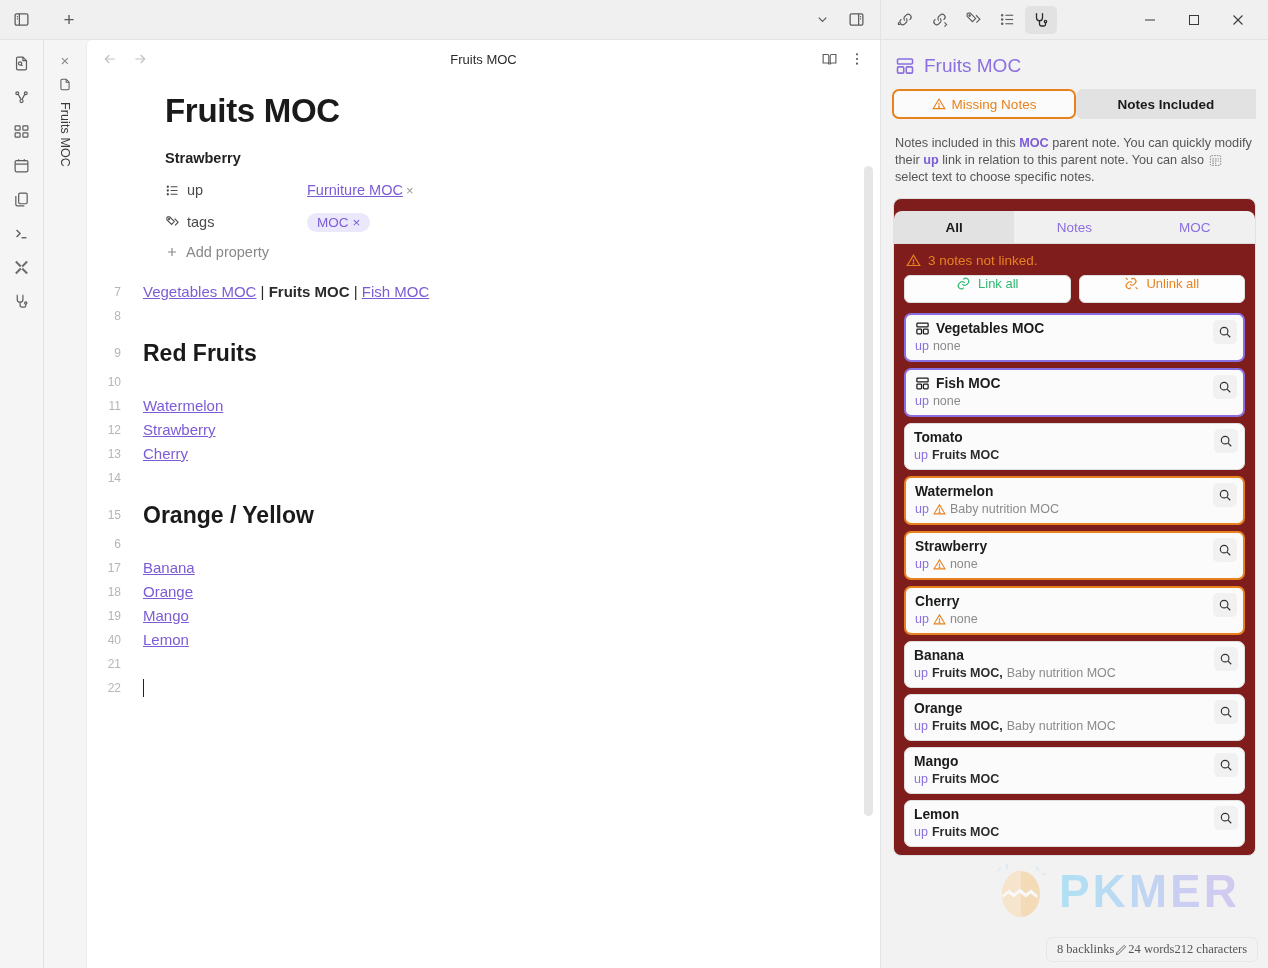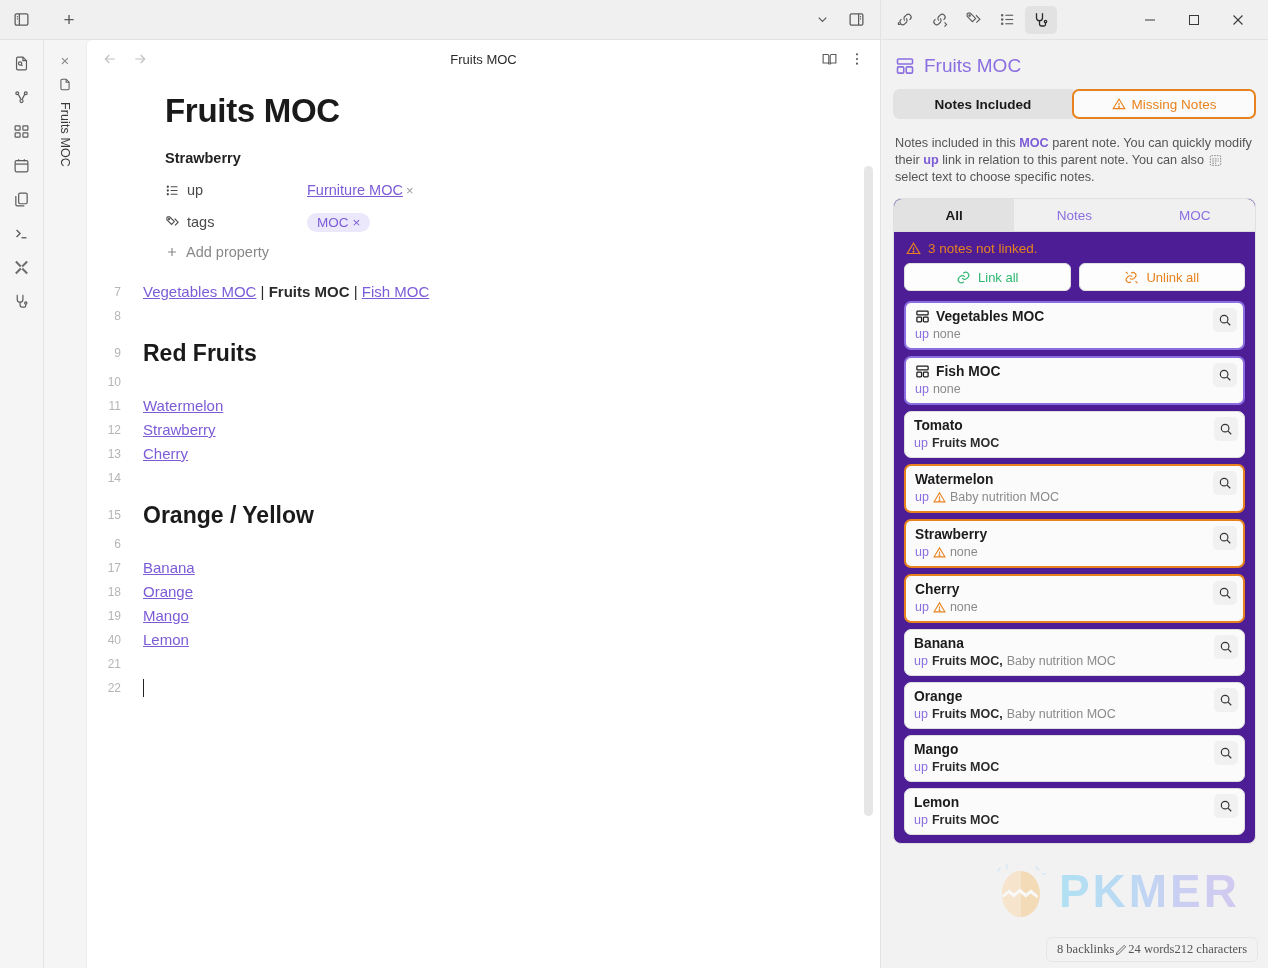--- a/index.html
+++ b/index.html
@@ -583,7 +583,6 @@
       </div>
 
       <div class="seg">
-        <div class="seg-btn left">Notes Included</div>
         <div class="seg-btn right">
           <span>
             <svg width="14" height="14" viewBox="0 0 24 24" fill="none" stroke="#e8821e" stroke-width="1.9">
@@ -594,6 +593,7 @@
           </span>
           <span>Missing Notes</span>
         </div>
+        <div class="seg-btn left">Notes Included</div>
       </div>
 
       <div class="rb-desc">

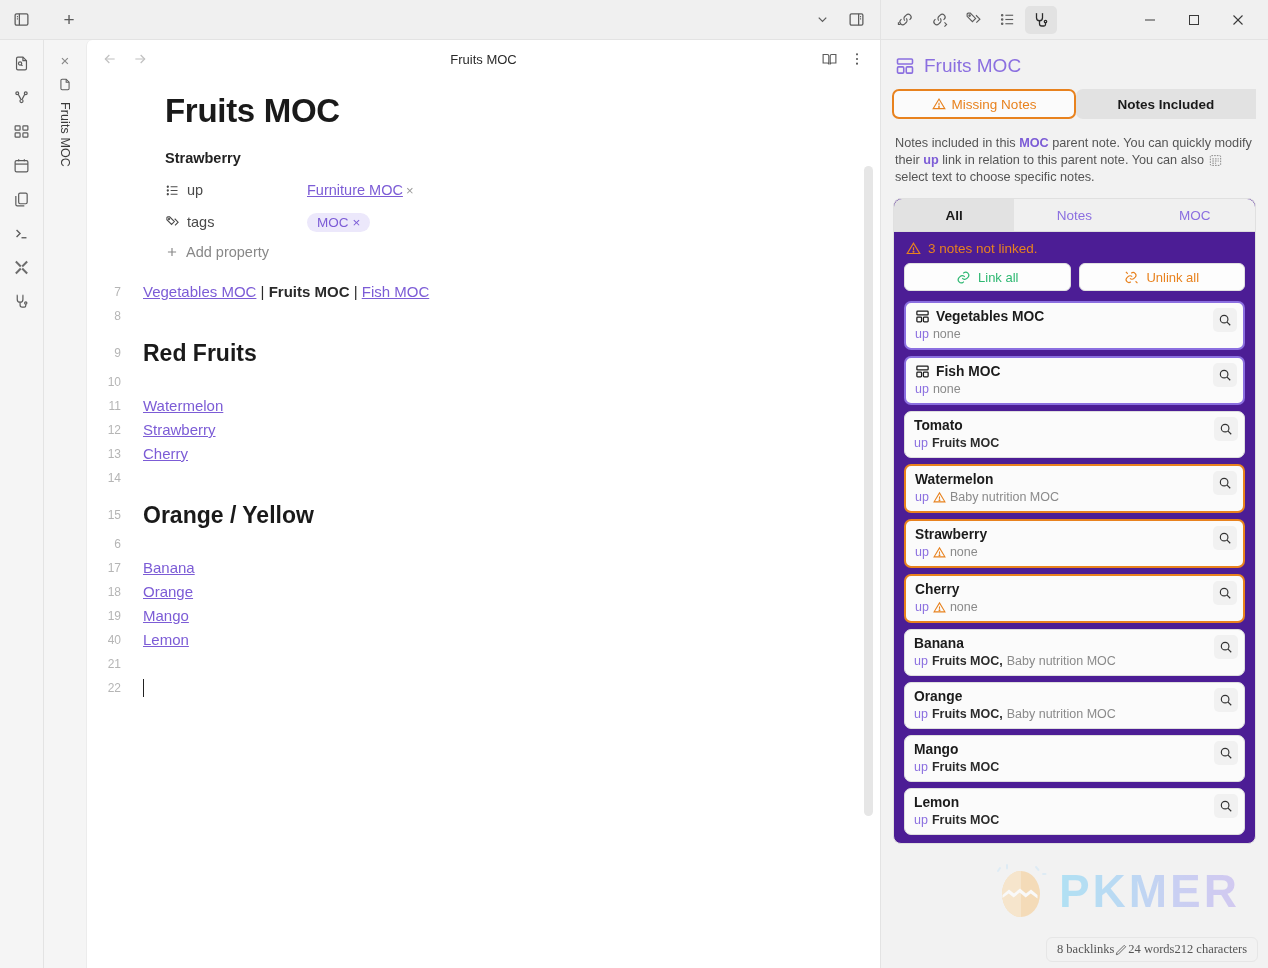--- a/index.html
+++ b/index.html
@@ -178,7 +178,7 @@
   .rb-desc .ico-inline { display:inline-block; vertical-align:-3px; margin: 0 2px; }
 
   .panel {
-    background:#4c1d95; border-radius: 8px; padding: 0 0 8px 0;
+    background:#7f1d1d; border-radius: 8px; padding: 12px 0 8px 0;
     border: 1px solid #e0e0e0;
   }
   .ftabs { display:flex; border-bottom:1px solid #dcdcdc; }

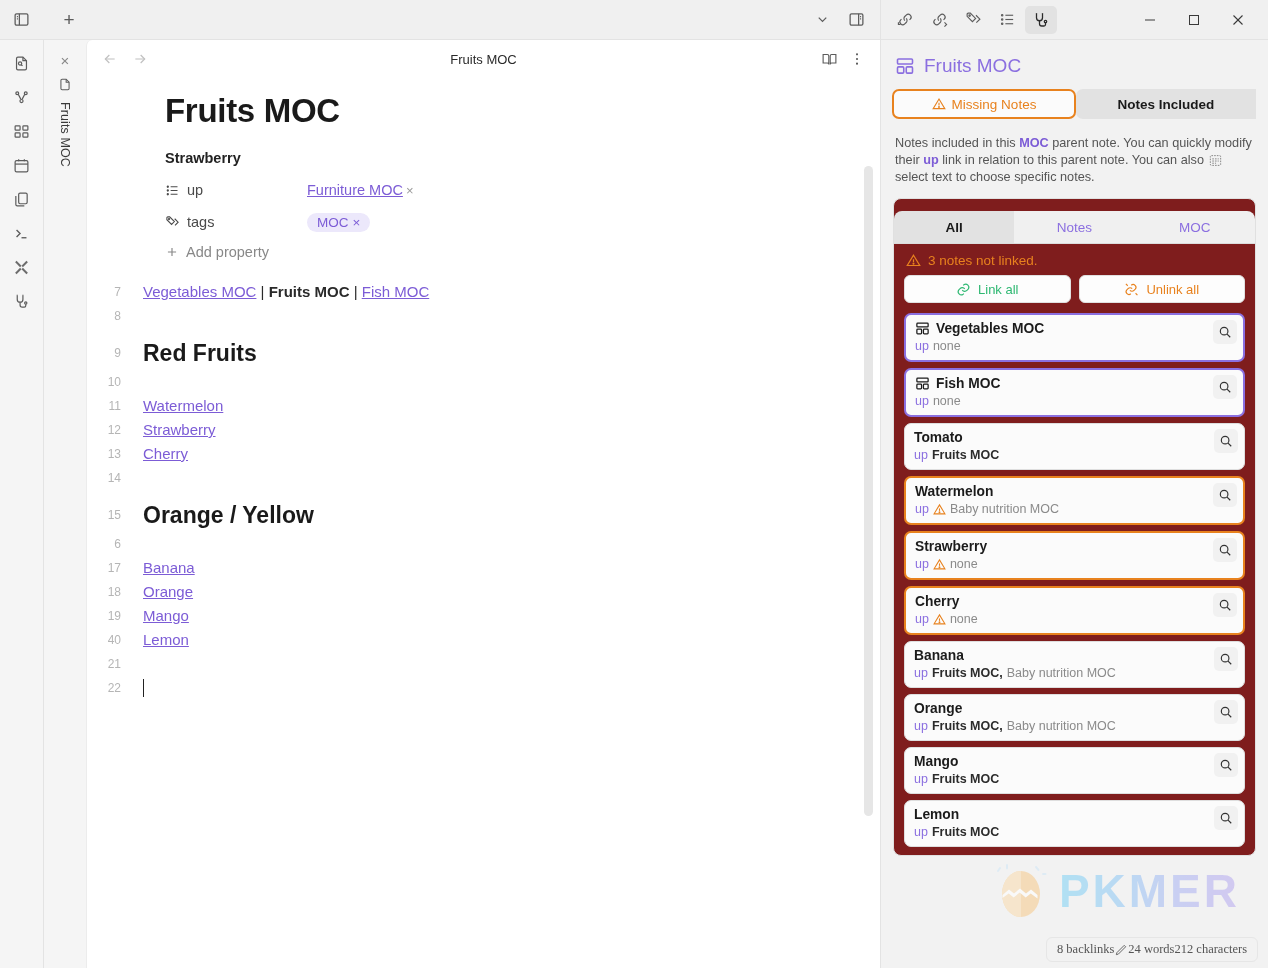--- a/index.html
+++ b/index.html
@@ -197,7 +197,7 @@
   .actions { display:flex; gap: 8px; padding: 0 10px 10px 10px; }
   .act-btn {
     flex:1; height: 28px; background:#fdfdfd; border:1px solid #e0e0e0;
-    border-radius:6px; display:flex; align-items:center; justify-content:center;
+    border-radius:6px; display:flex; justify-content:center;
     gap: 7px; font-size: 13px; cursor:pointer;
   }
   .act-btn.link { color:#2eb872; }

